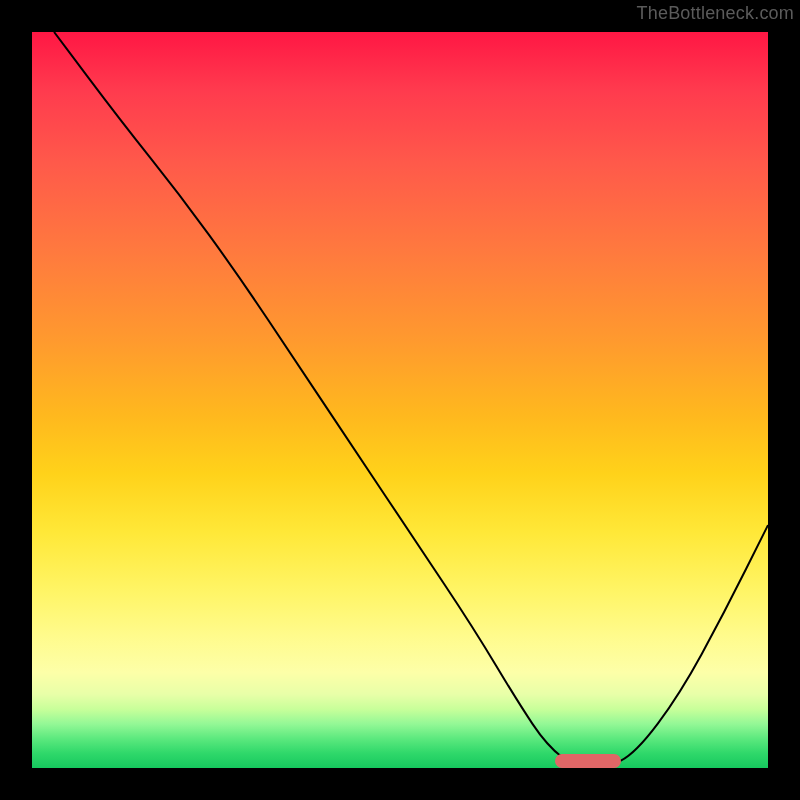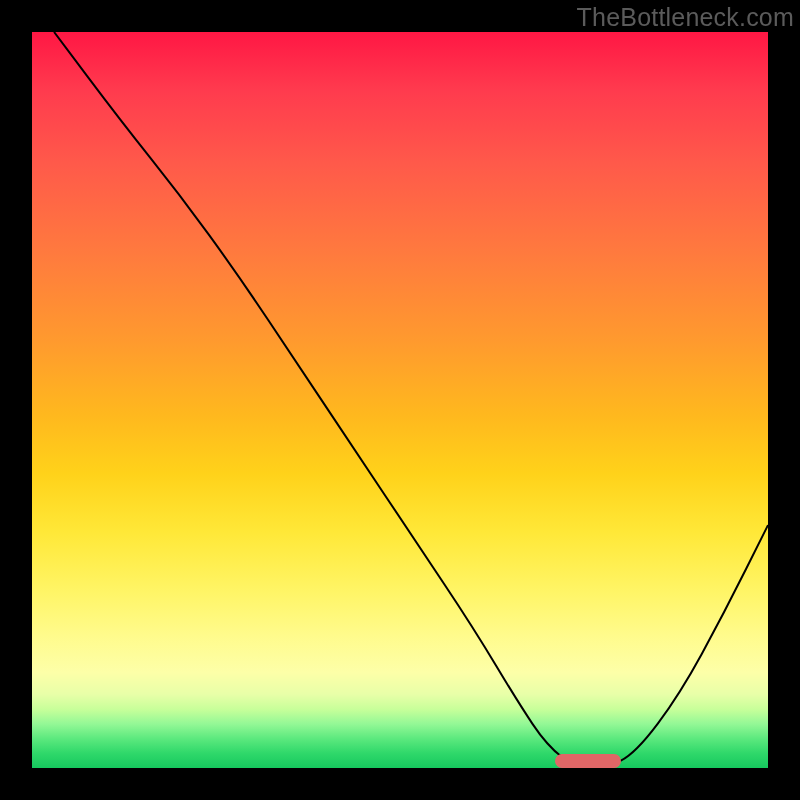--- a/index.html
+++ b/index.html
@@ -58,7 +58,7 @@
     top: 3px;
     right: 6px;
     color: #5b5b5b;
-    font-size: 25px;
+    font-size: 18px;
     font-weight: 400;
     letter-spacing: 0.2px;
     user-select: none;

